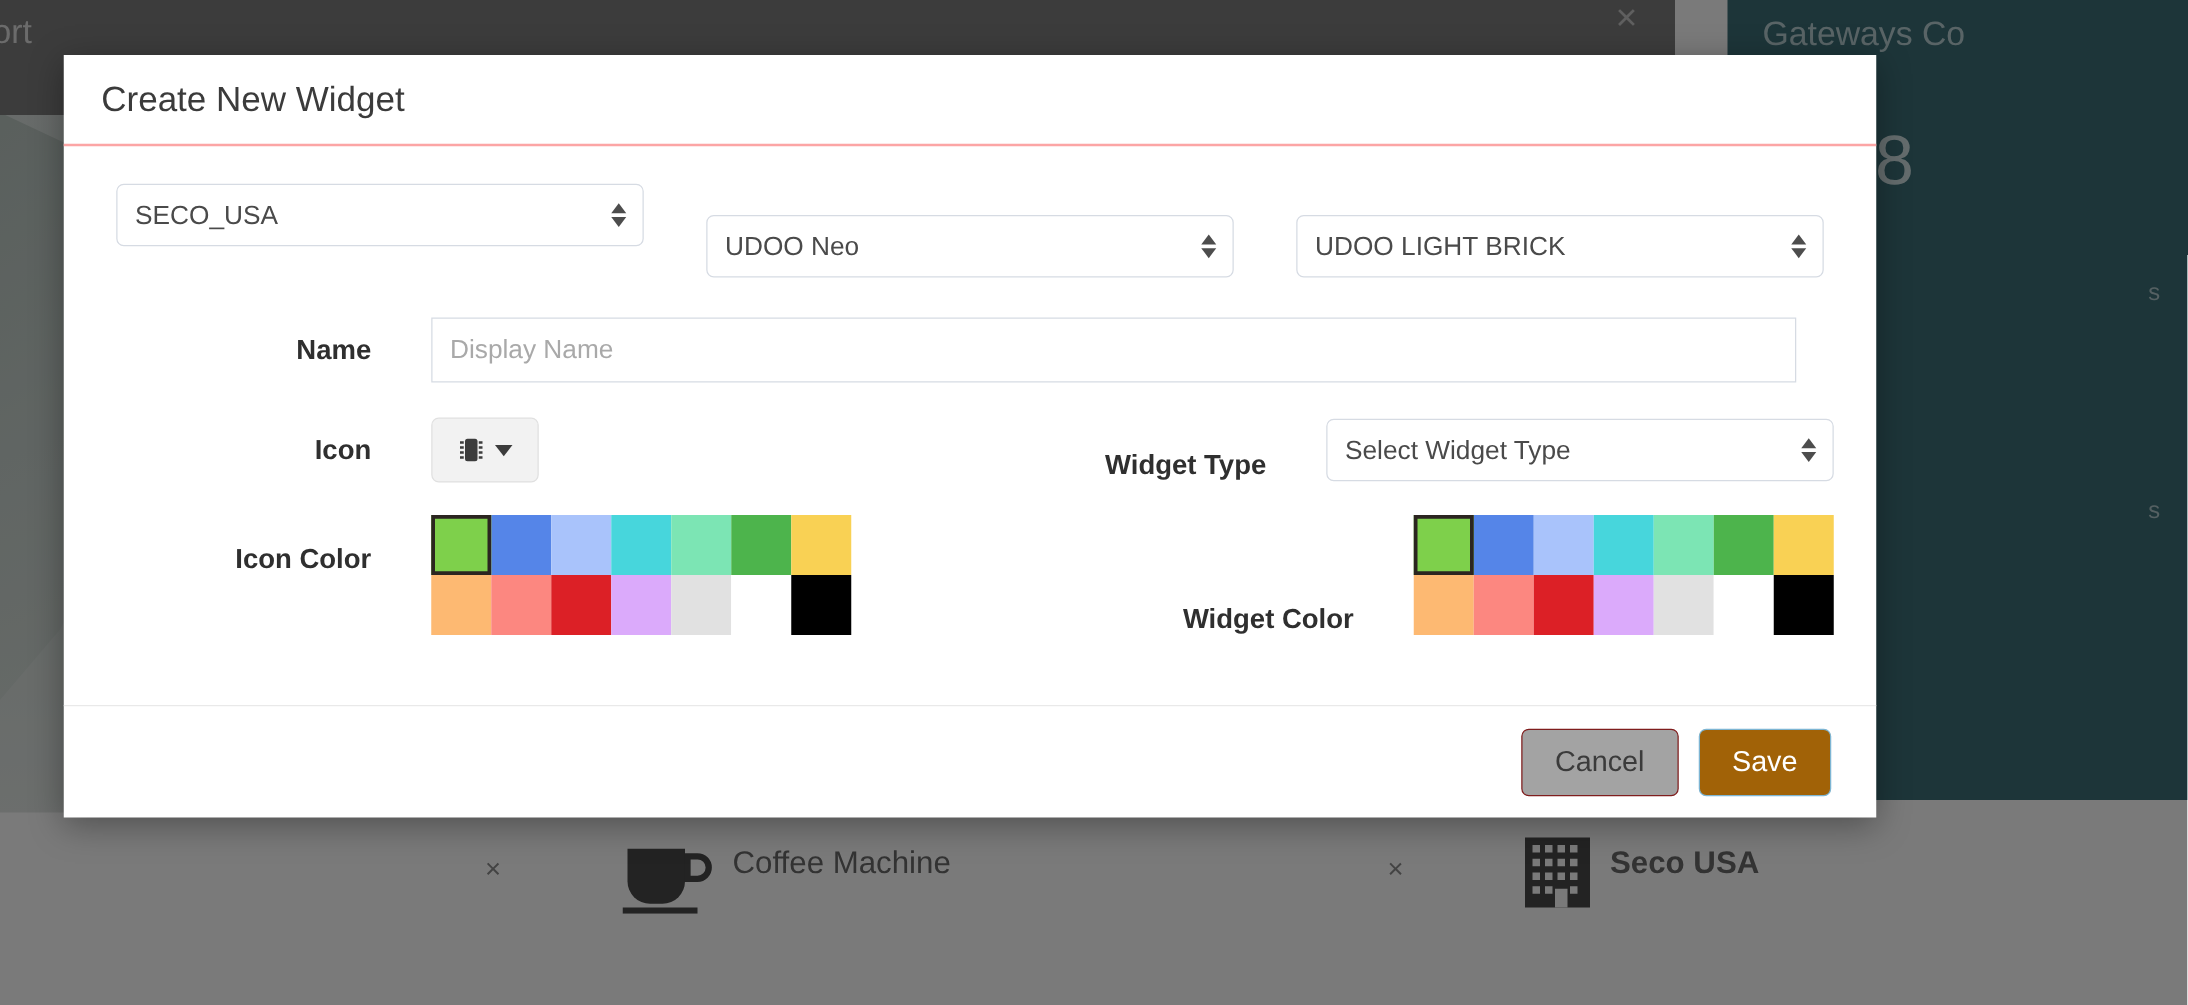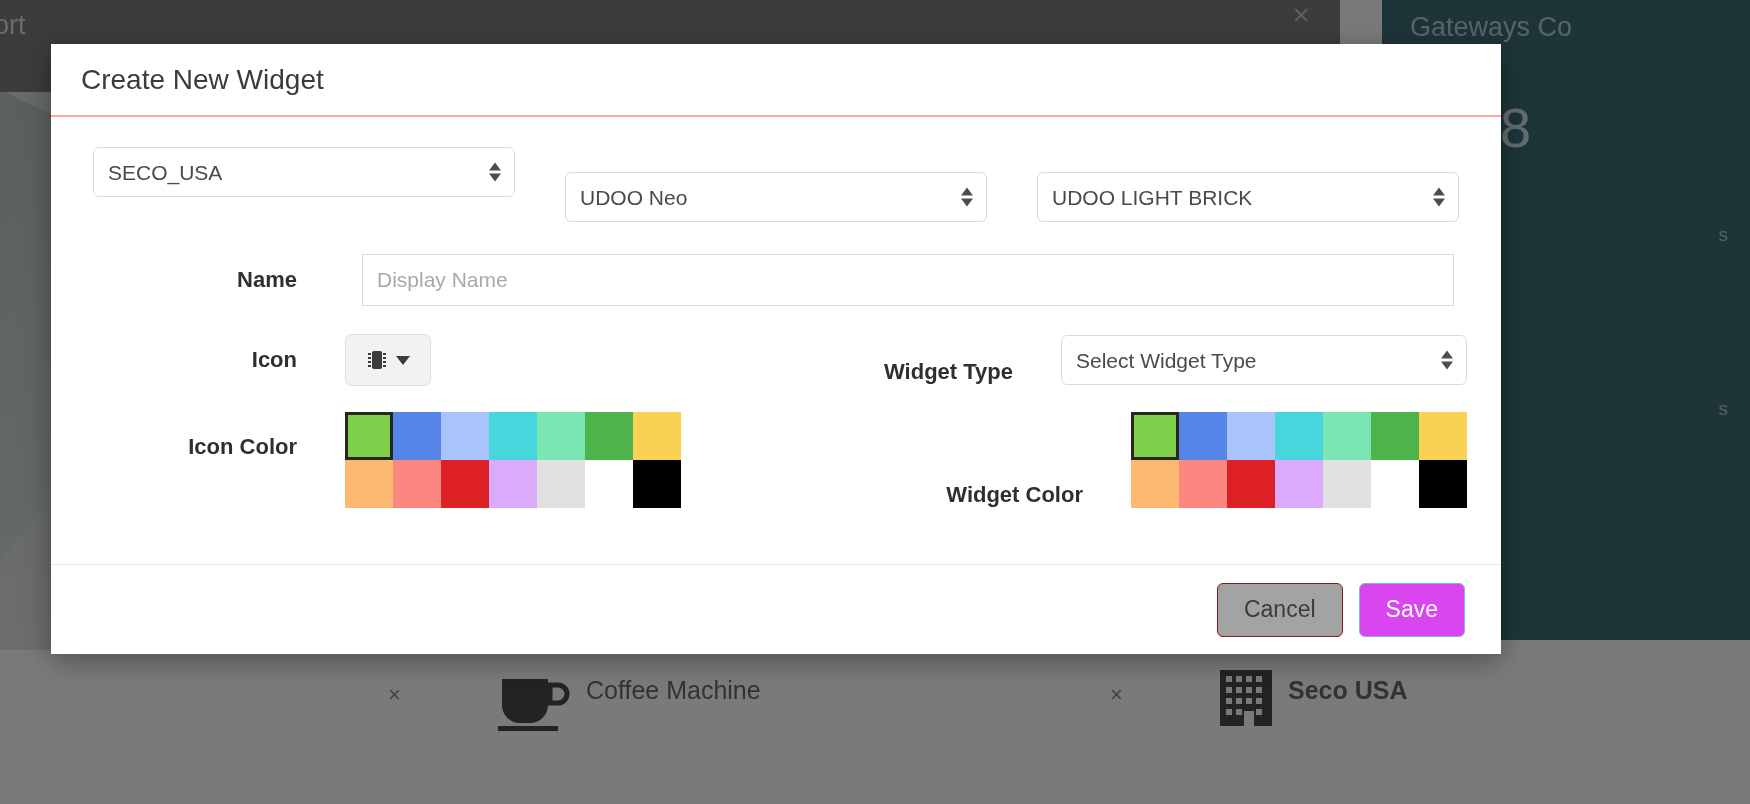--- a/index.html
+++ b/index.html
@@ -154,7 +154,7 @@
   .form-row {
     display: flex; align-items: center;
   }
-  .row-name { margin-top: 32px; gap: 17px; }
+  .row-name { margin-top: 32px; }
   .row-icon { margin-top: 28px; }
   .row-color { margin-top: 26px; align-items: flex-start; }
 

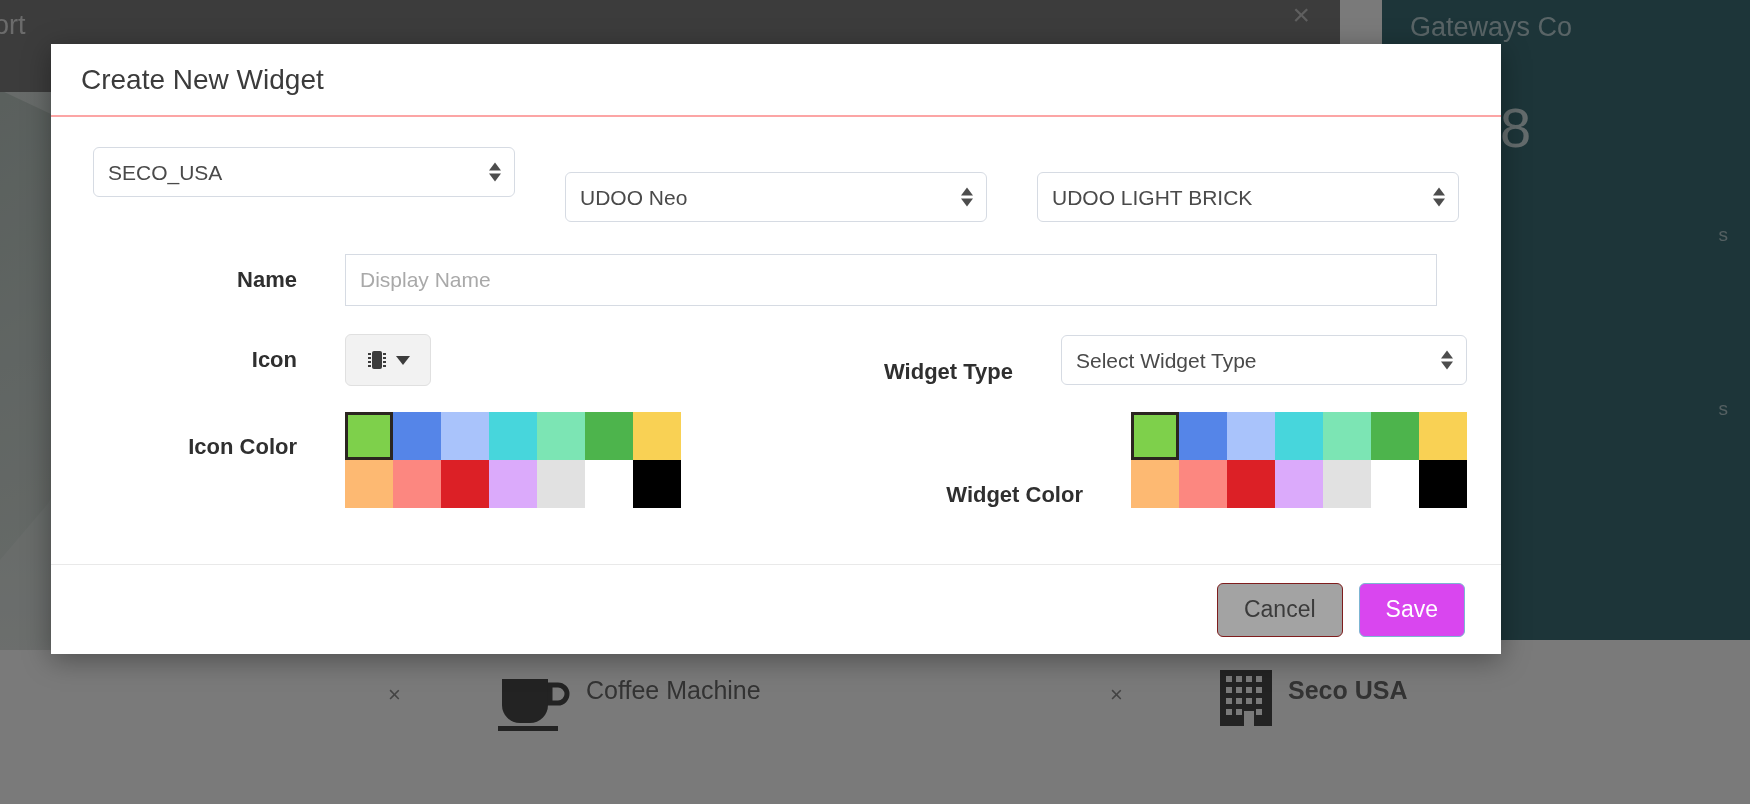--- a/index.html
+++ b/index.html
@@ -432,7 +432,7 @@
 
   <div class="modal-footer">
     <button class="btn btn-cancel">Cancel</button>
-    <button class="btn btn-save" style="background: #d946ef; border-color: rgb(125, 181, 211);">Save</button>
+    <button class="btn btn-save" style="background: #a16207; border-color: rgb(125, 181, 211);">Save</button>
   </div>
 </div>
 

